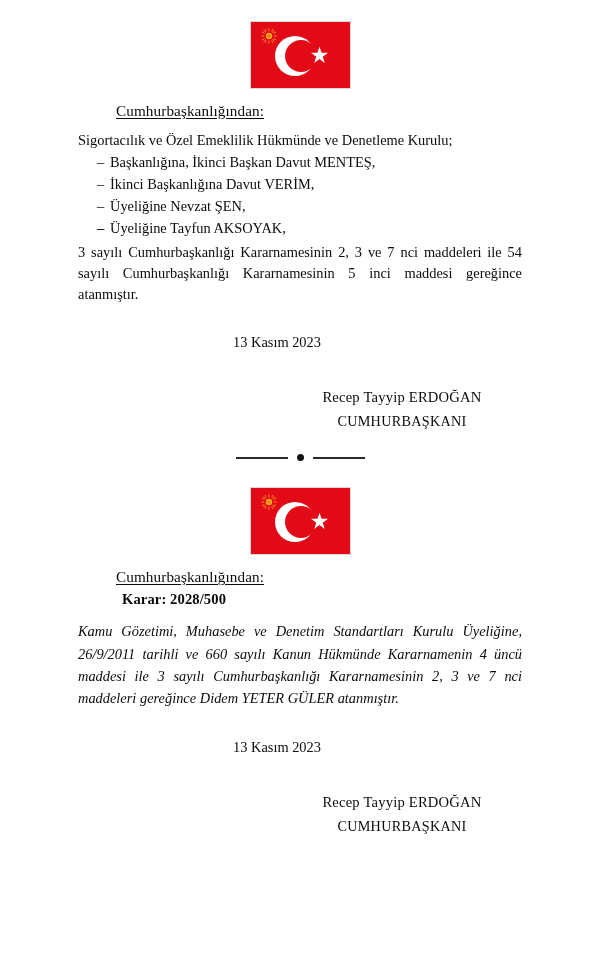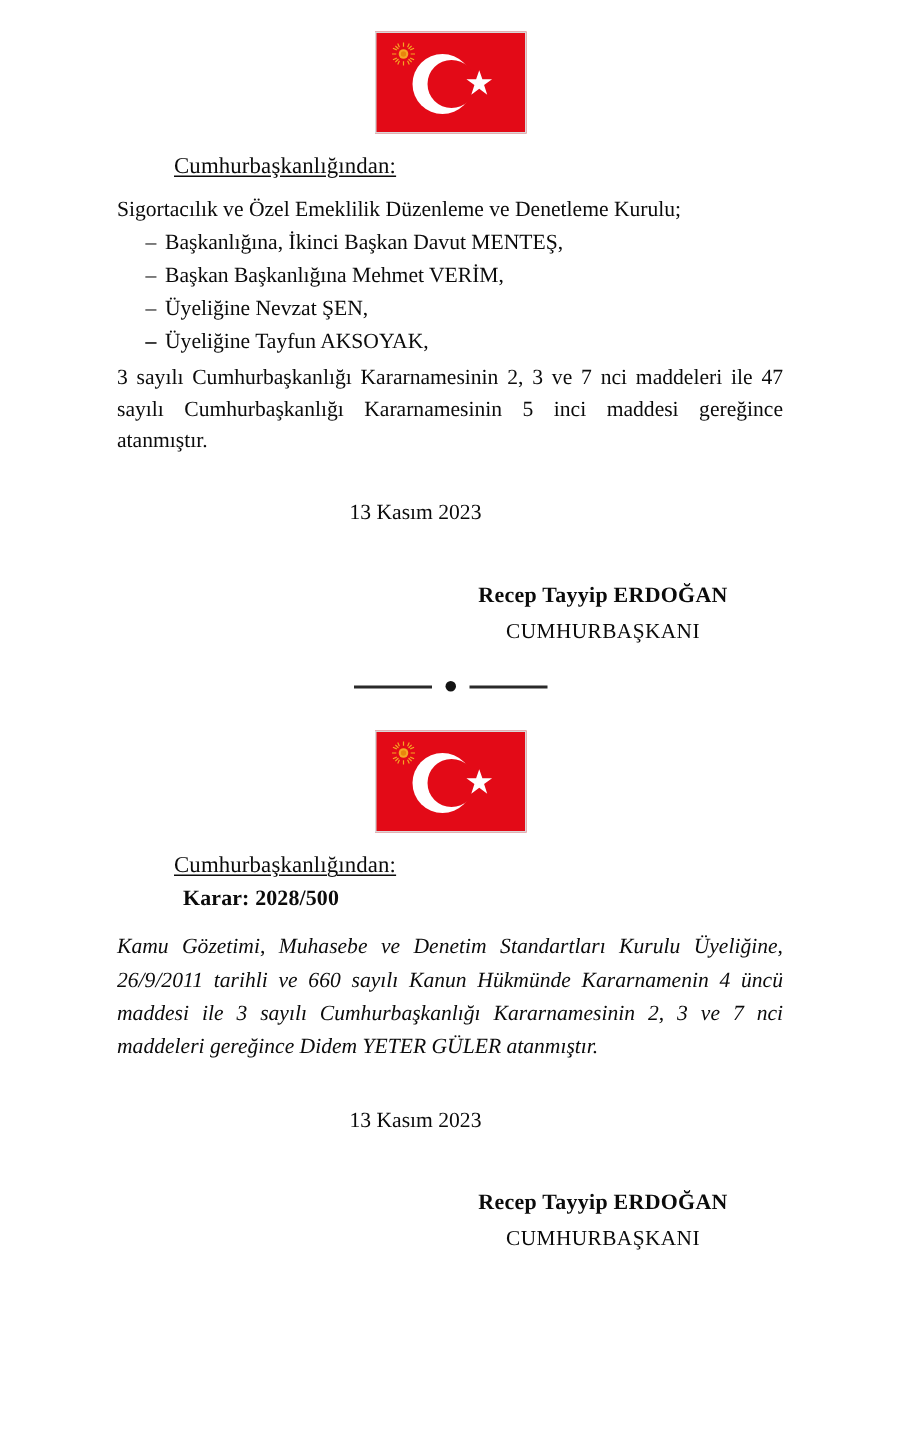--- a/index.html
+++ b/index.html
@@ -218,7 +218,7 @@
     </div>
 
 
-    <div class="body-lead">Sigortacılık ve Özel Emeklilik Düzenleme ve Denetleme Kurulu;</div>
+    <div class="body-lead">Sigortacılık ve Özel Emeklilik Hükmünde ve Denetleme Kurulu;</div>
 
     <ul class="list">
       <li>

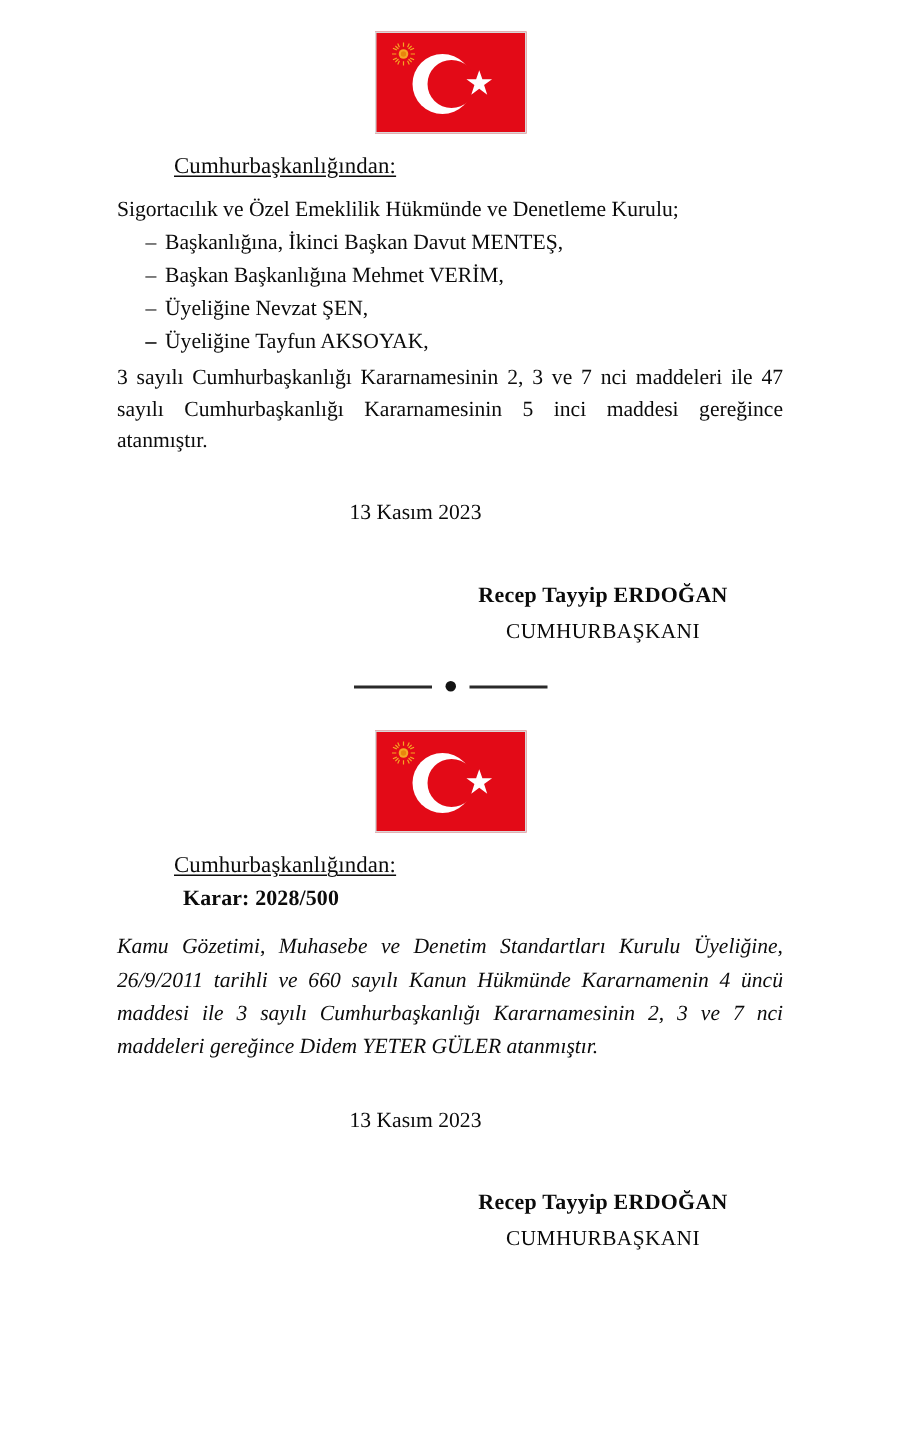--- a/index.html
+++ b/index.html
@@ -227,7 +227,7 @@
       </li>
       <li>
         <span class="dash">–</span>
-        <span>Başkan Başkanlığına Mehmet VERİM,</span>
+        <span>İkinci Başkanlığına Davut VERİM,</span>
       </li>
       <li>
         <span class="dash">–</span>

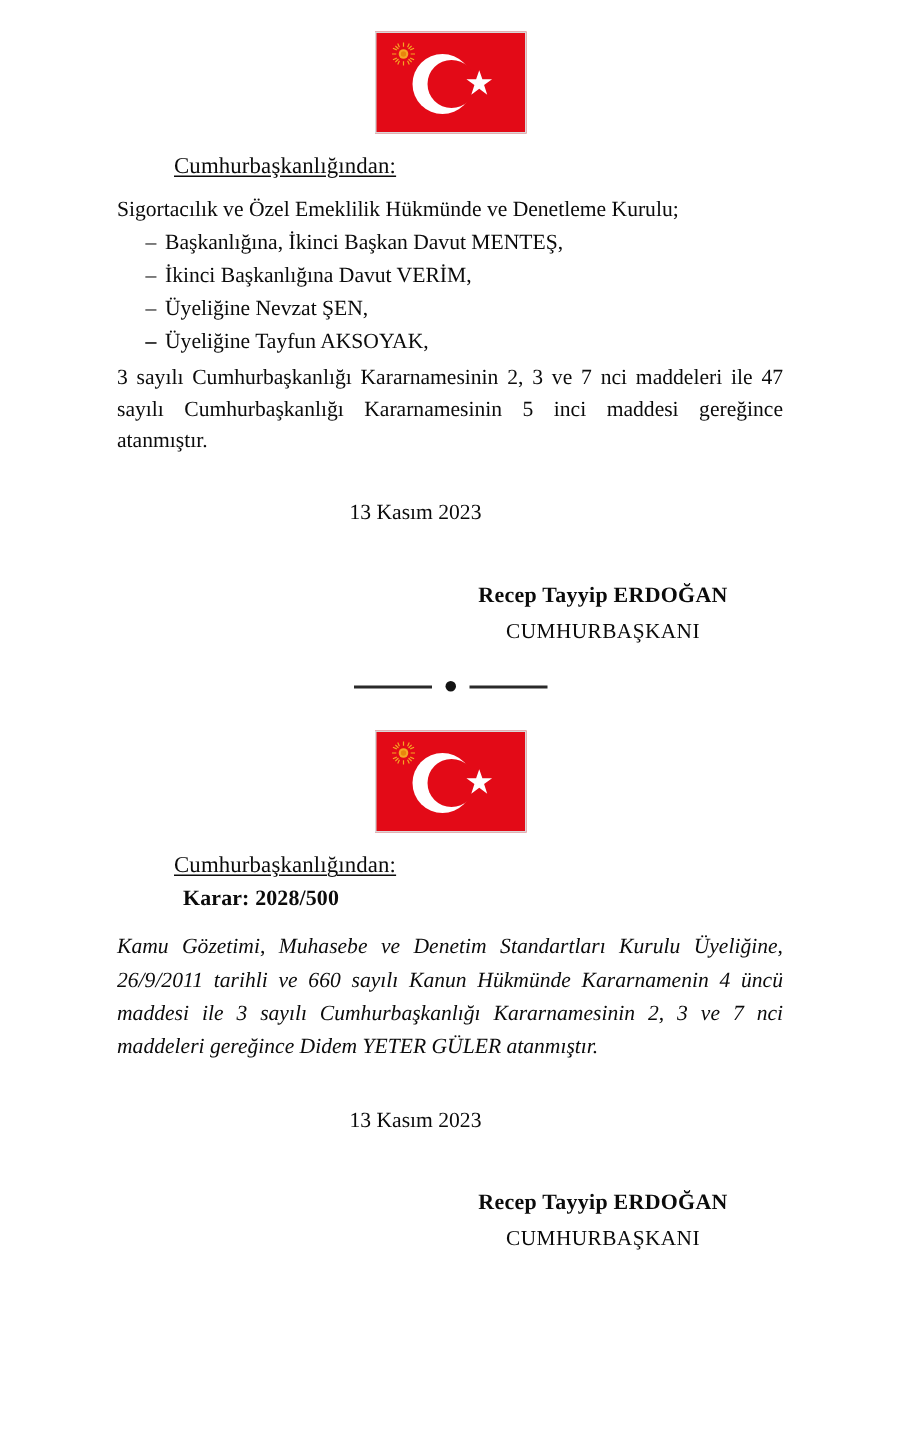--- a/index.html
+++ b/index.html
@@ -242,7 +242,7 @@
       </li>
     </ul>
 
-    <p class="para">3 sayılı Cumhurbaşkanlığı Kararnamesinin 2, 3 ve 7 nci maddeleri ile 47 sayılı Cumhurbaşkanlığı Kararnamesinin 5 inci maddesi gereğince atanmıştır.</p>
+    <p class="para">3 sayılı Cumhurbaşkanlığı Kararnamesinin 2, 3 ve 7 nci maddeleri ile 54 sayılı Cumhurbaşkanlığı Kararnamesinin 5 inci maddesi gereğince atanmıştır.</p>
 
     <div class="date">13 Kasım 2023</div>
 

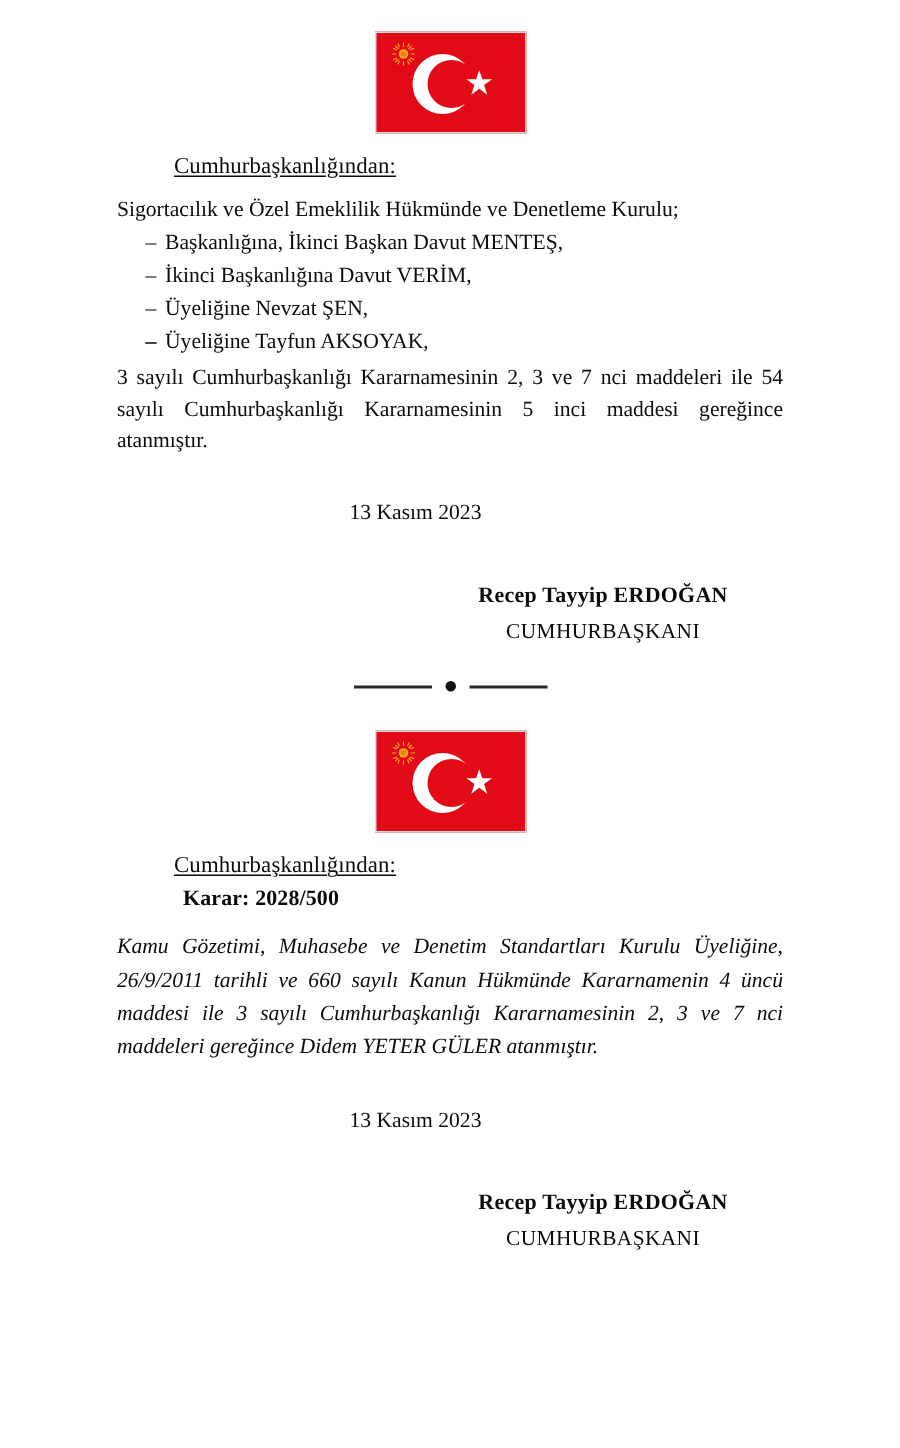--- a/index.html
+++ b/index.html
@@ -142,7 +142,7 @@
   }
   .sig .name {
     font-size: 14.6px;
-    font-weight: bold;
+    font-weight: normal;
     letter-spacing: 0.2px;
   }
   .sig .title {

